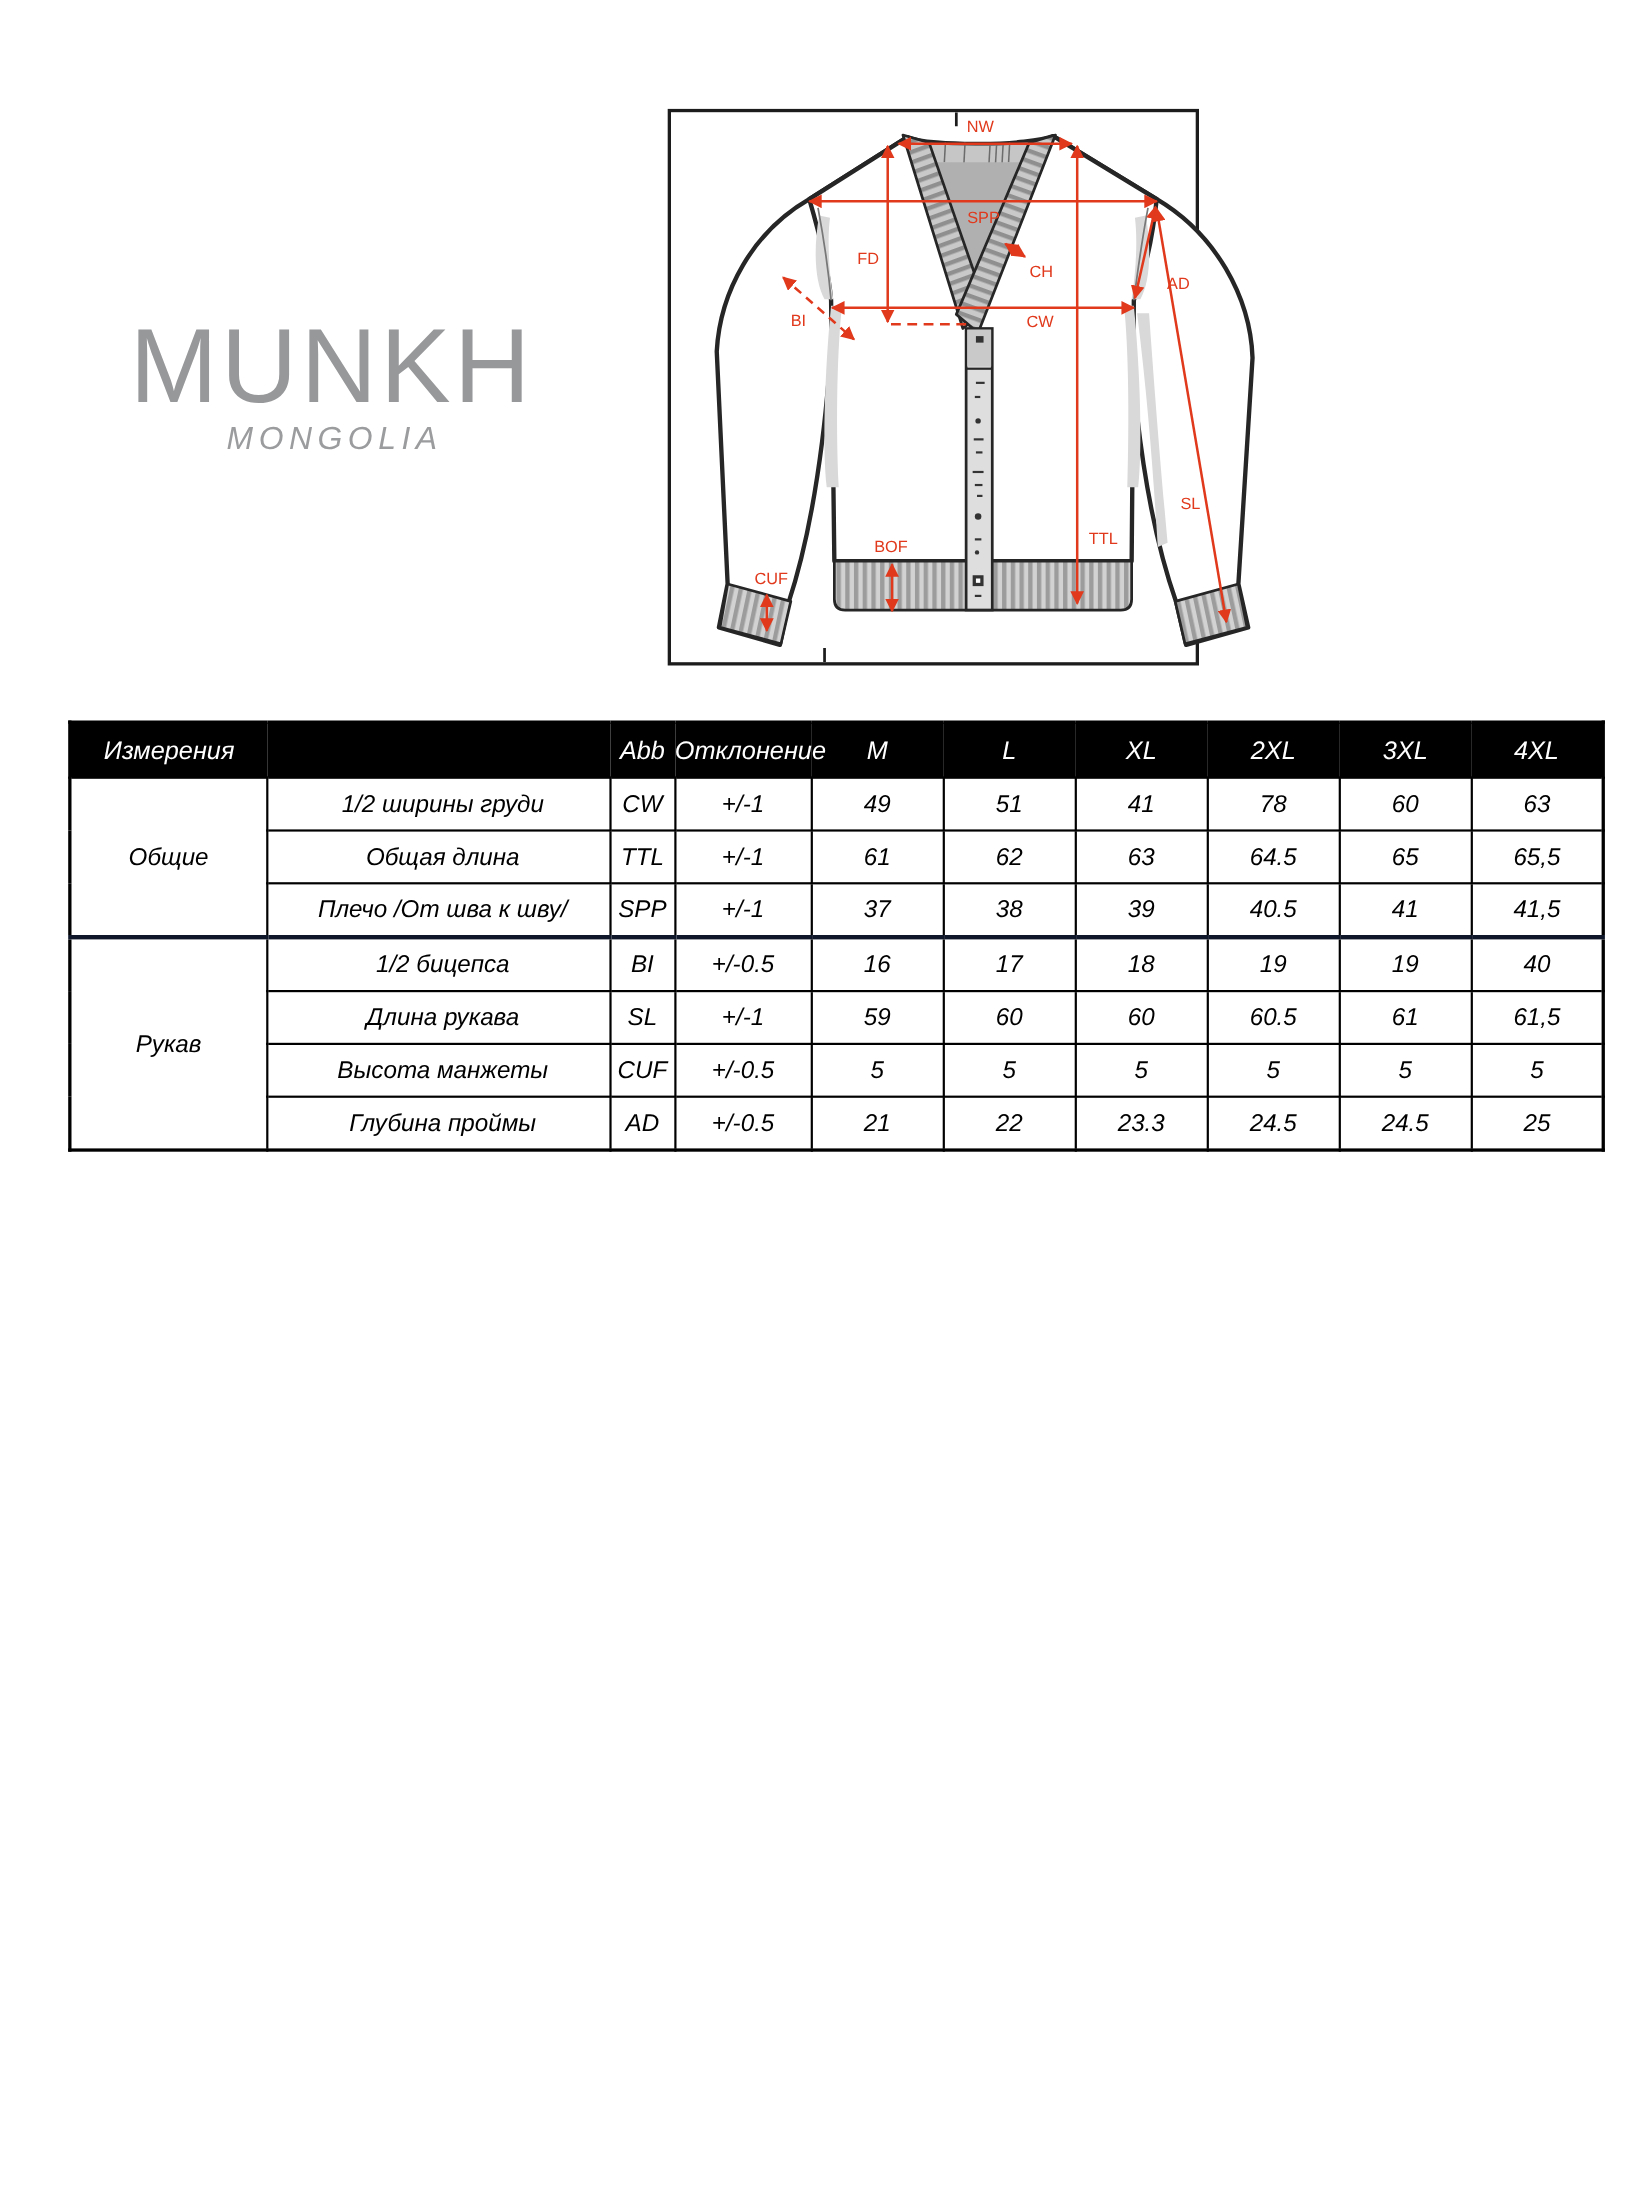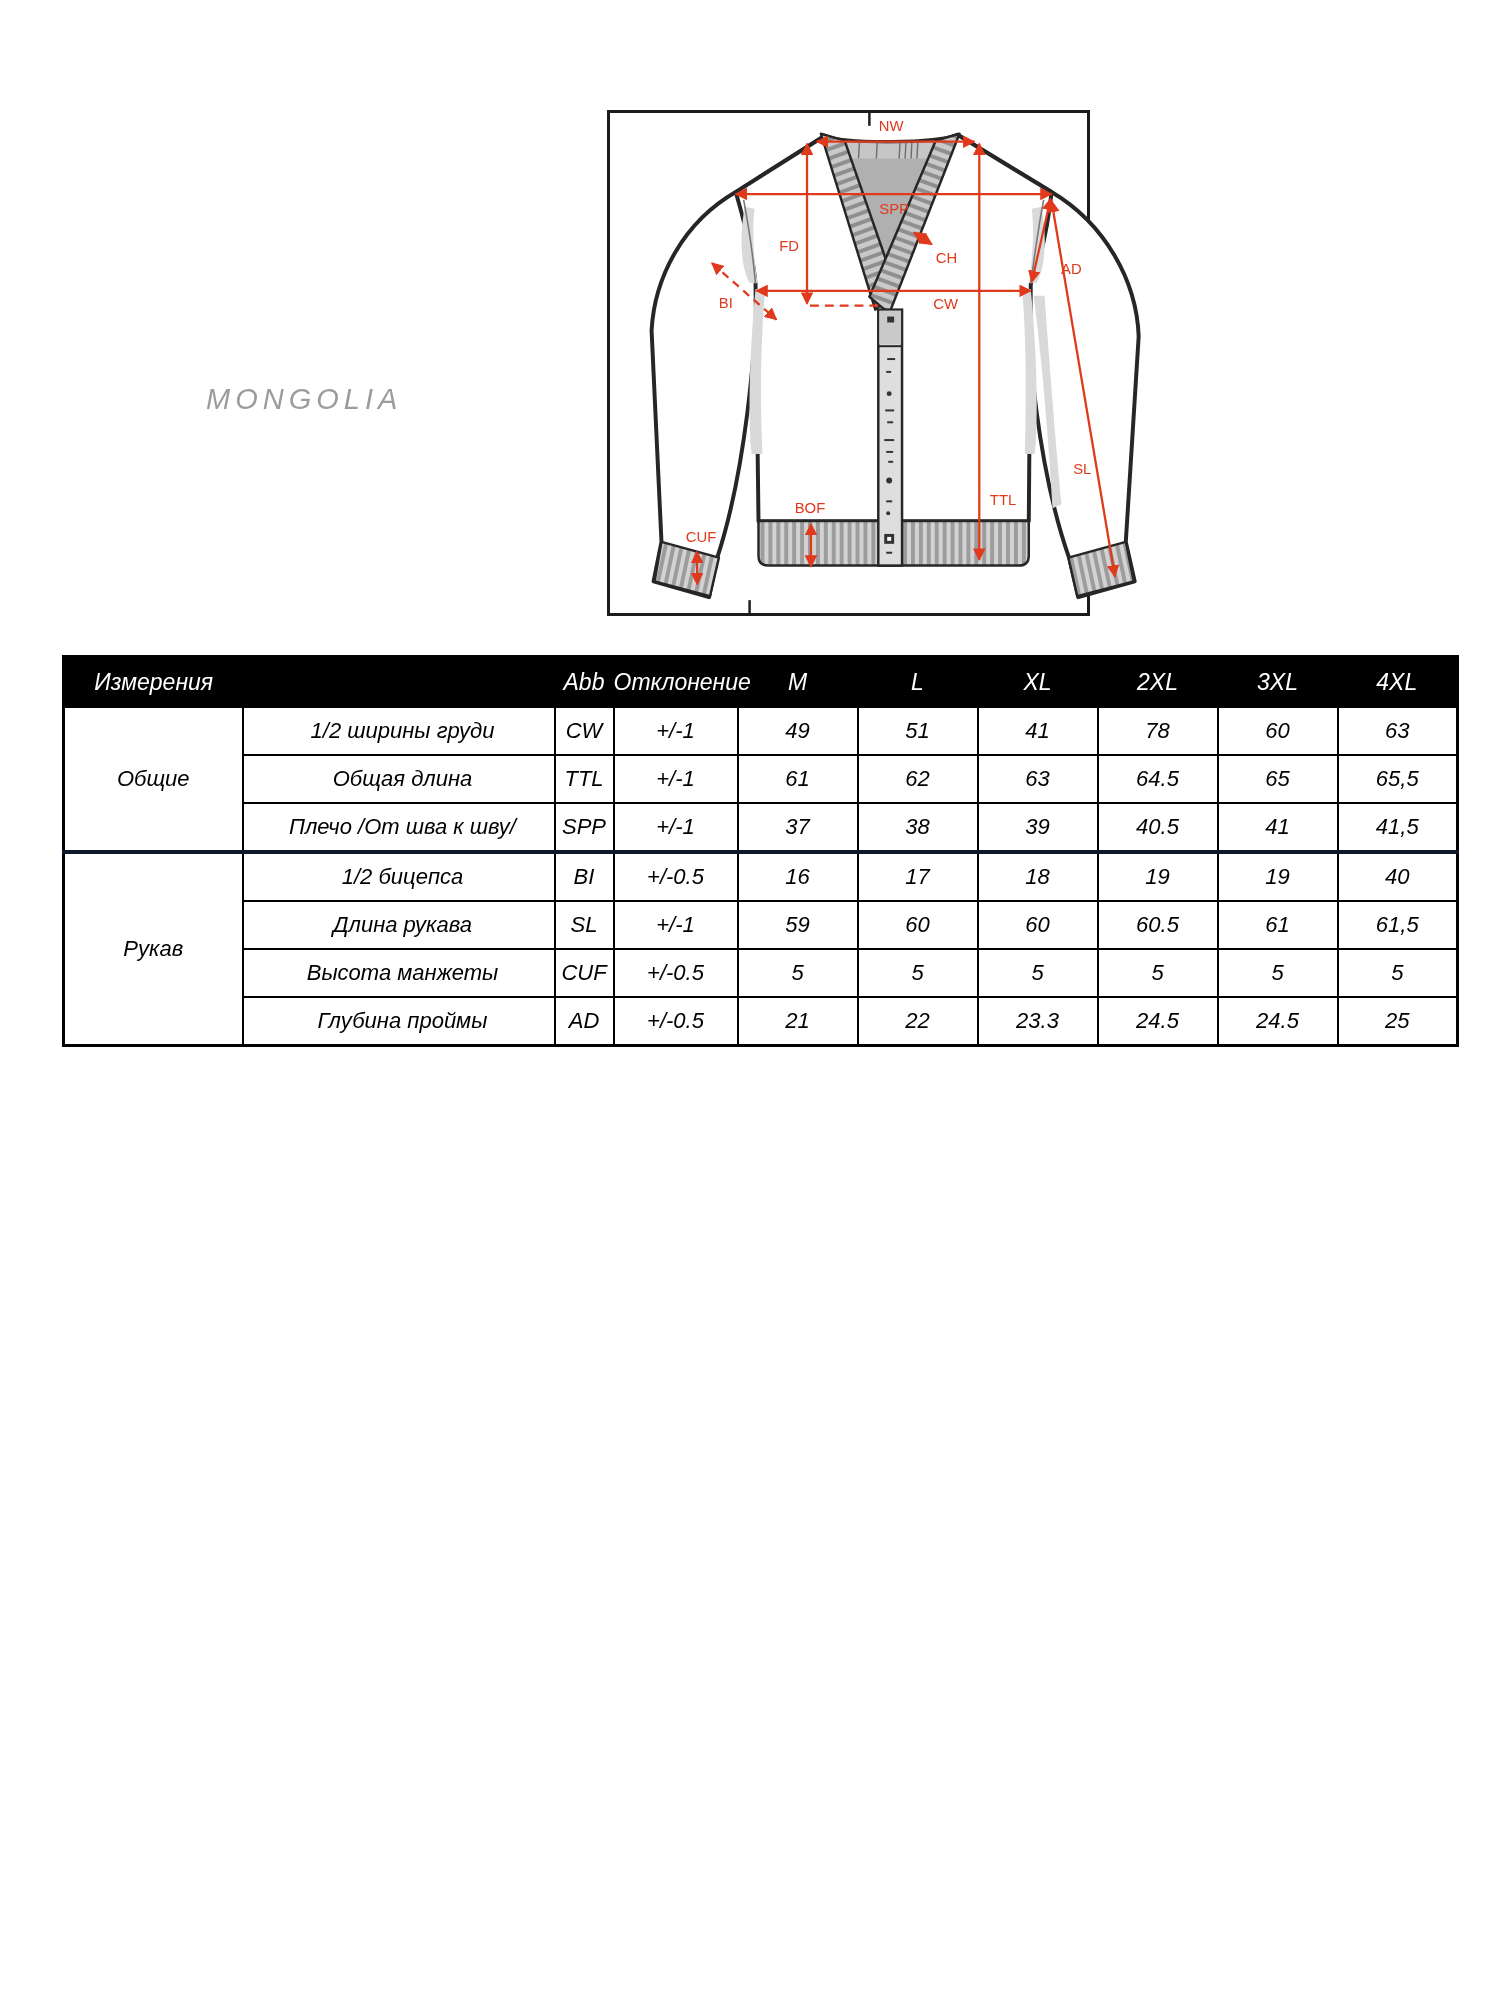--- a/index.html
+++ b/index.html
@@ -13,7 +13,7 @@
          color:#9b9c9e;letter-spacing:5px;font-weight:400;font-style:italic;}
 
   
-  #diagram-box{position:absolute;left:607px;top:110px;width:483px;height:506px;
+  #diagram-box{position:absolute;left:607px;top:99px;width:483px;height:506px;
                border:3px solid #1c1c1c;box-sizing:border-box;background:#ffffff;}
   #diagram-box svg{display:block;}
 

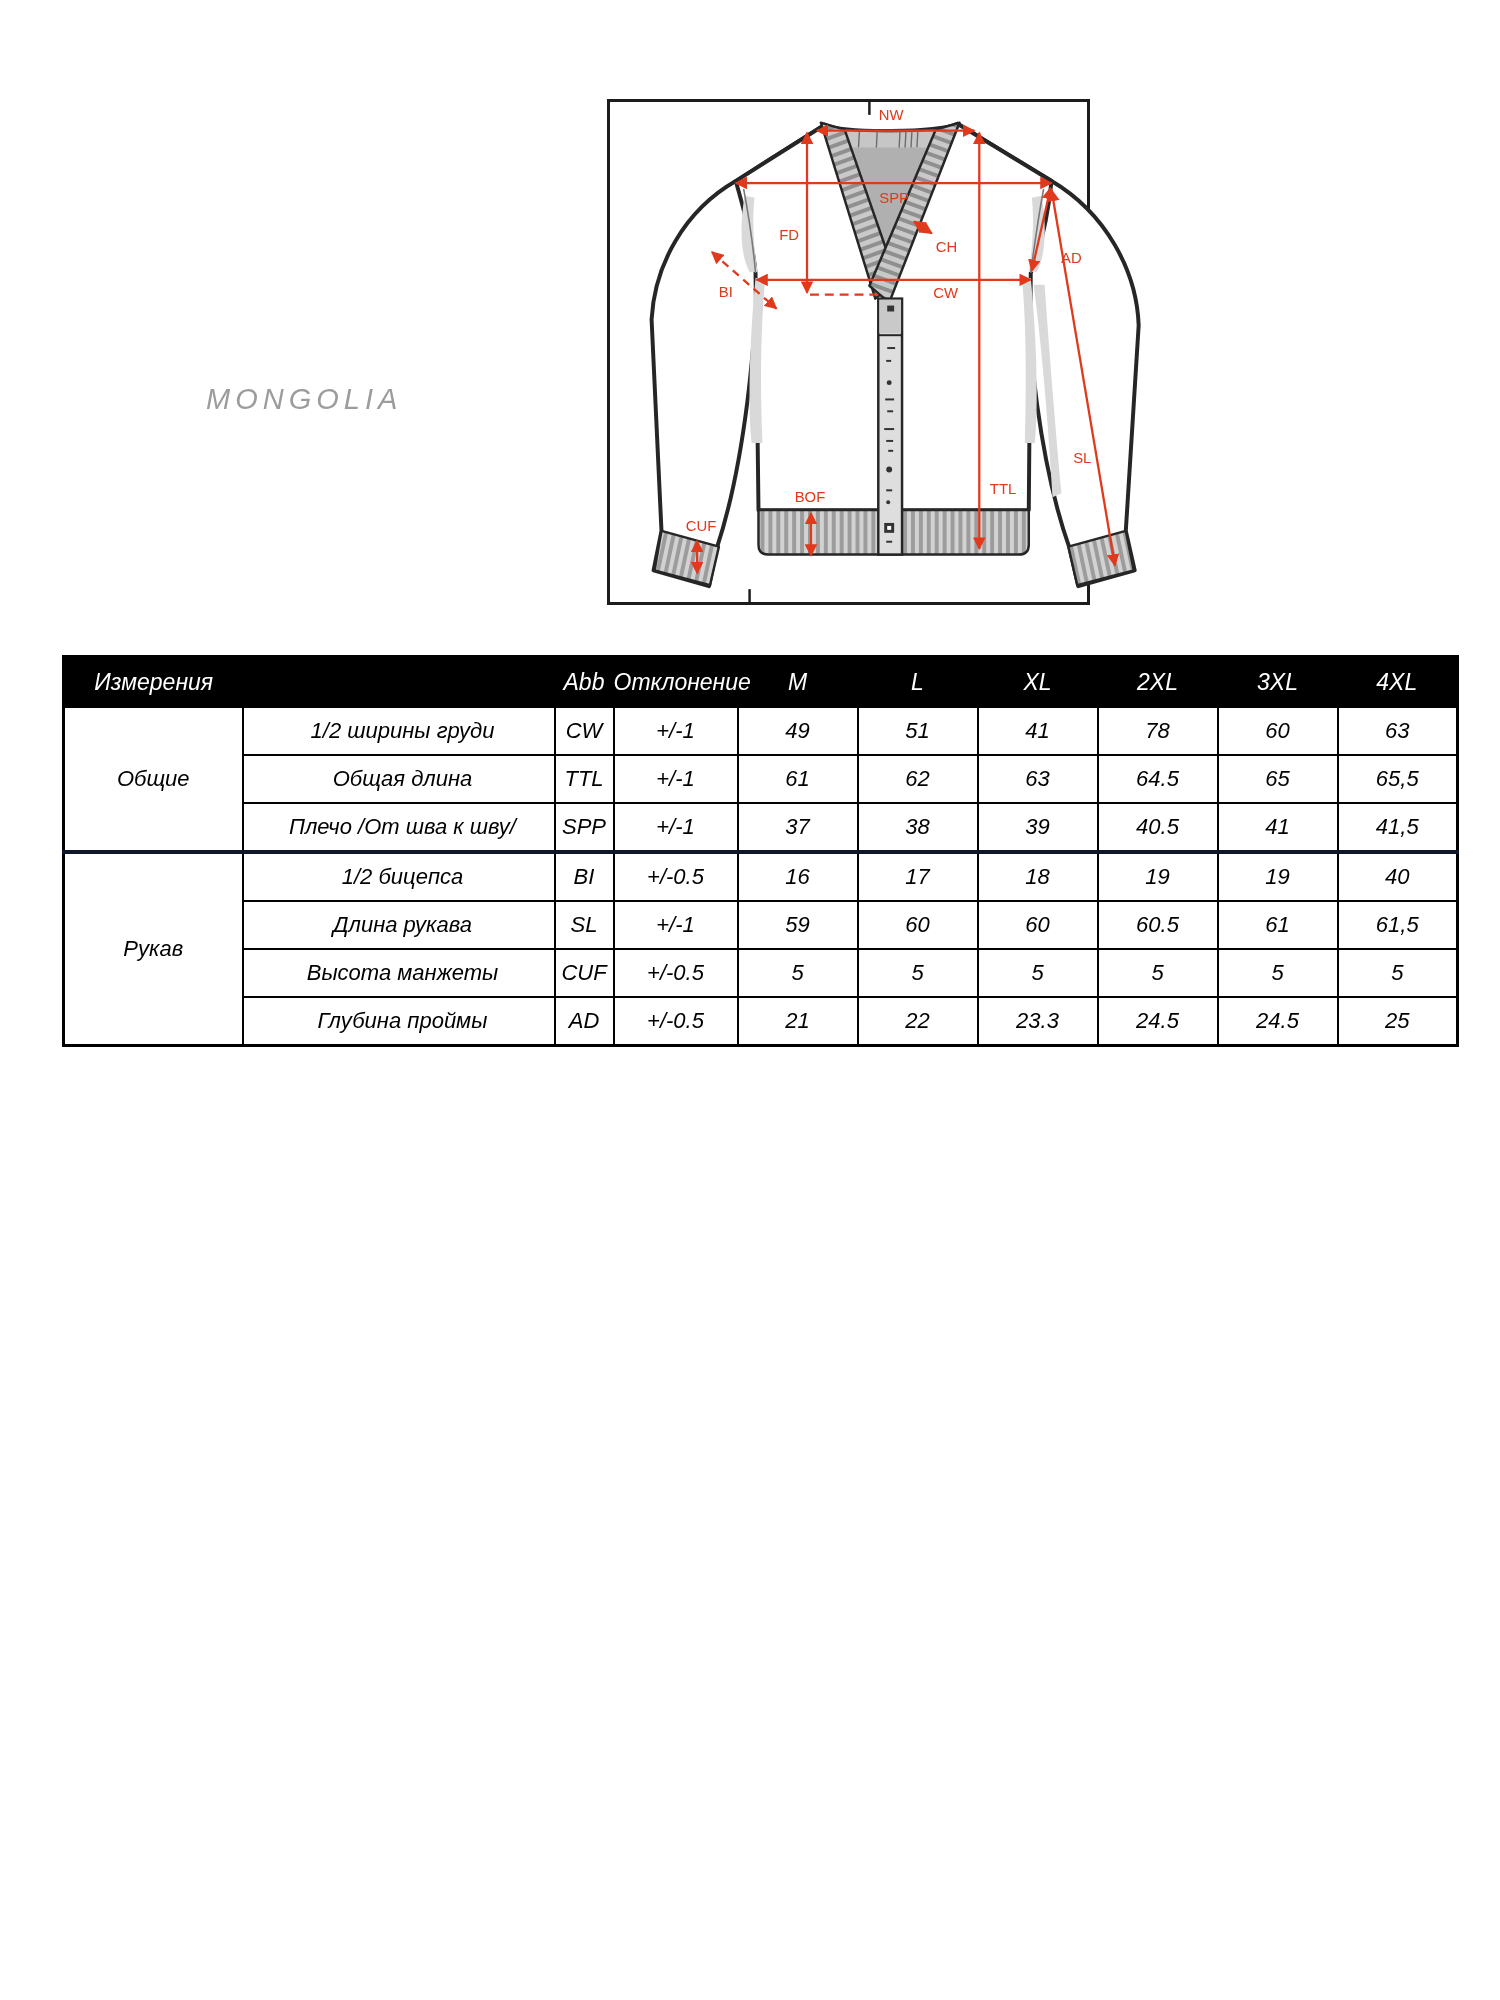--- a/index.html
+++ b/index.html
@@ -33,6 +33,7 @@
 
 <div id="page">
 
+  <div id="brand">MUNKH</div>
   <div id="brand-sub">MONGOLIA</div>
 
   <div id="diagram-box">

